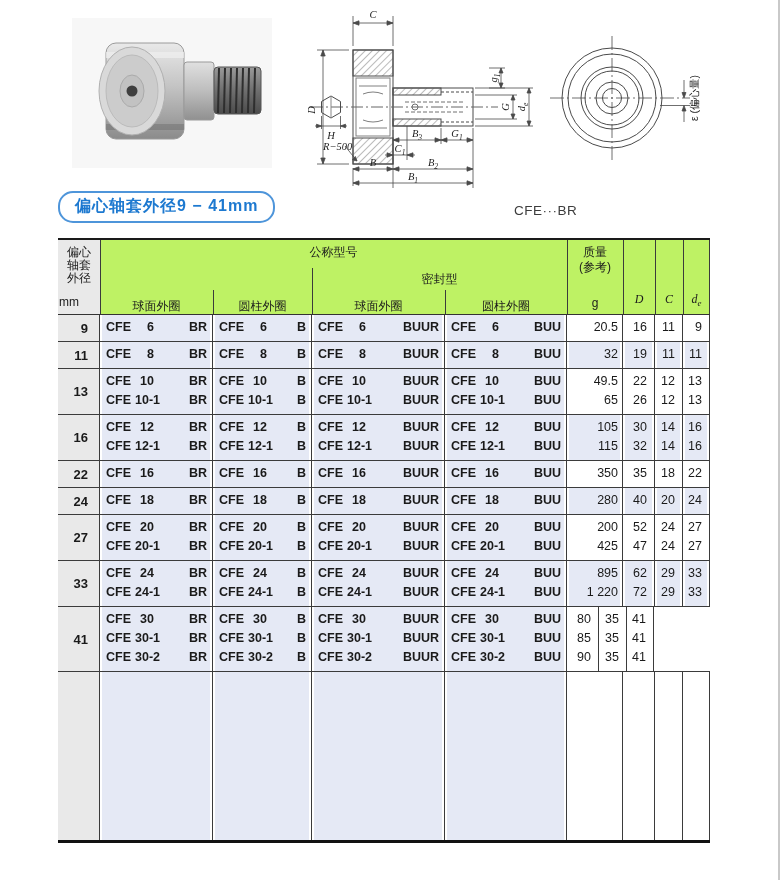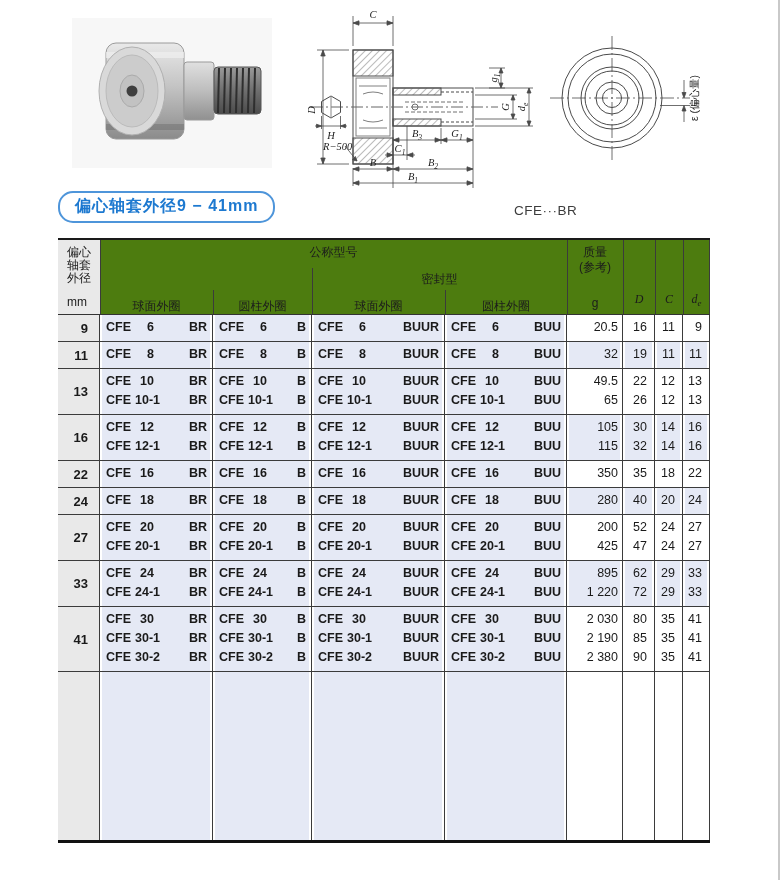--- a/index.html
+++ b/index.html
@@ -21,7 +21,7 @@
   
   .tbl{position:absolute;left:58px;top:238px;width:652px;height:602px;border-bottom:3px solid #121212;}
   .thead{position:relative;height:77px;border-top:2px solid #1a1a1a;border-bottom:1px solid #333;
-         box-sizing:border-box;background:#4d7c0f;}
+         box-sizing:border-box;background:#bef264;}
   .thead .vl{position:absolute;width:1px;background:#3b3b3b;}
   .thead .txt{position:absolute;text-align:center;font-size:12px;color:#1c1c1c;}
   .corner-lines{line-height:13px;font-size:11.5px;}

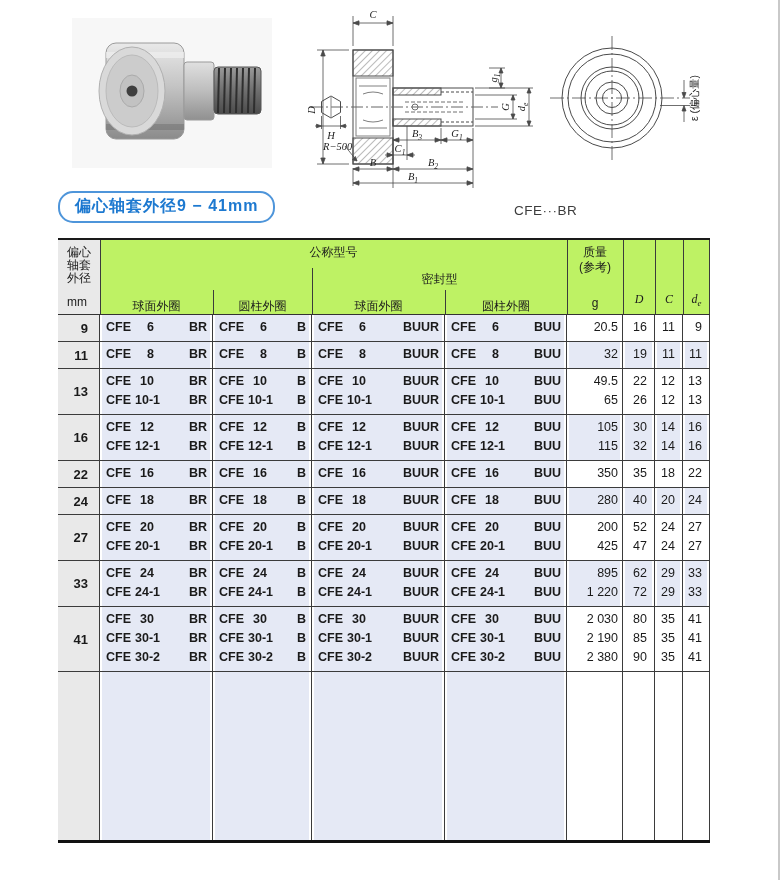--- a/index.html
+++ b/index.html
@@ -239,7 +239,7 @@
       <div>轴套</div>
       <div>外径</div>
     </div>
-    <div class="txt mmunit" style="left:8px;width:22px;bottom:5px">mm</div>
+    <div class="txt mmunit" style="left:0;width:22px;bottom:5px">mm</div>
 
     <div class="txt" style="left:42px;width:467px;top:4px">公称型号</div>
     <div class="txt" style="left:254px;width:255px;top:31px">密封型</div>

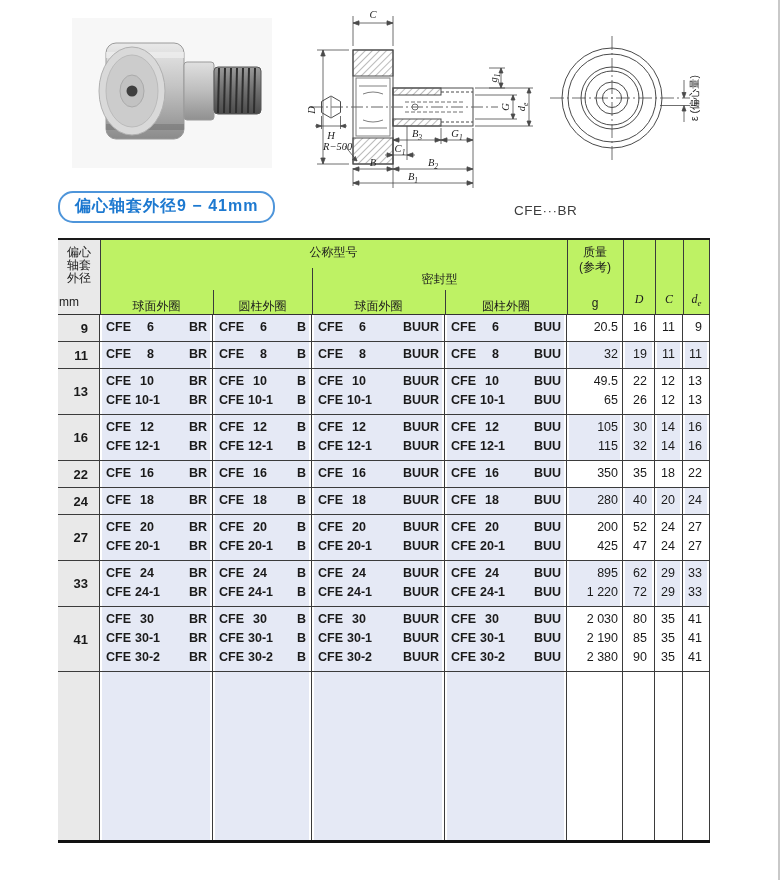--- a/index.html
+++ b/index.html
@@ -986,13 +986,6 @@
             </div>
           </div>
         </div>
-        <div class="tc" style="width: 56px;">
-          <div class="cc pt vcell prmass">
-            <div>2 030</div>
-            <div>2 190</div>
-            <div>2 380</div>
-          </div>
-        </div>
         <div class="tc" style="width: 32px;">
           <div class="cc pt vcell prdim">
             <div>80</div>

